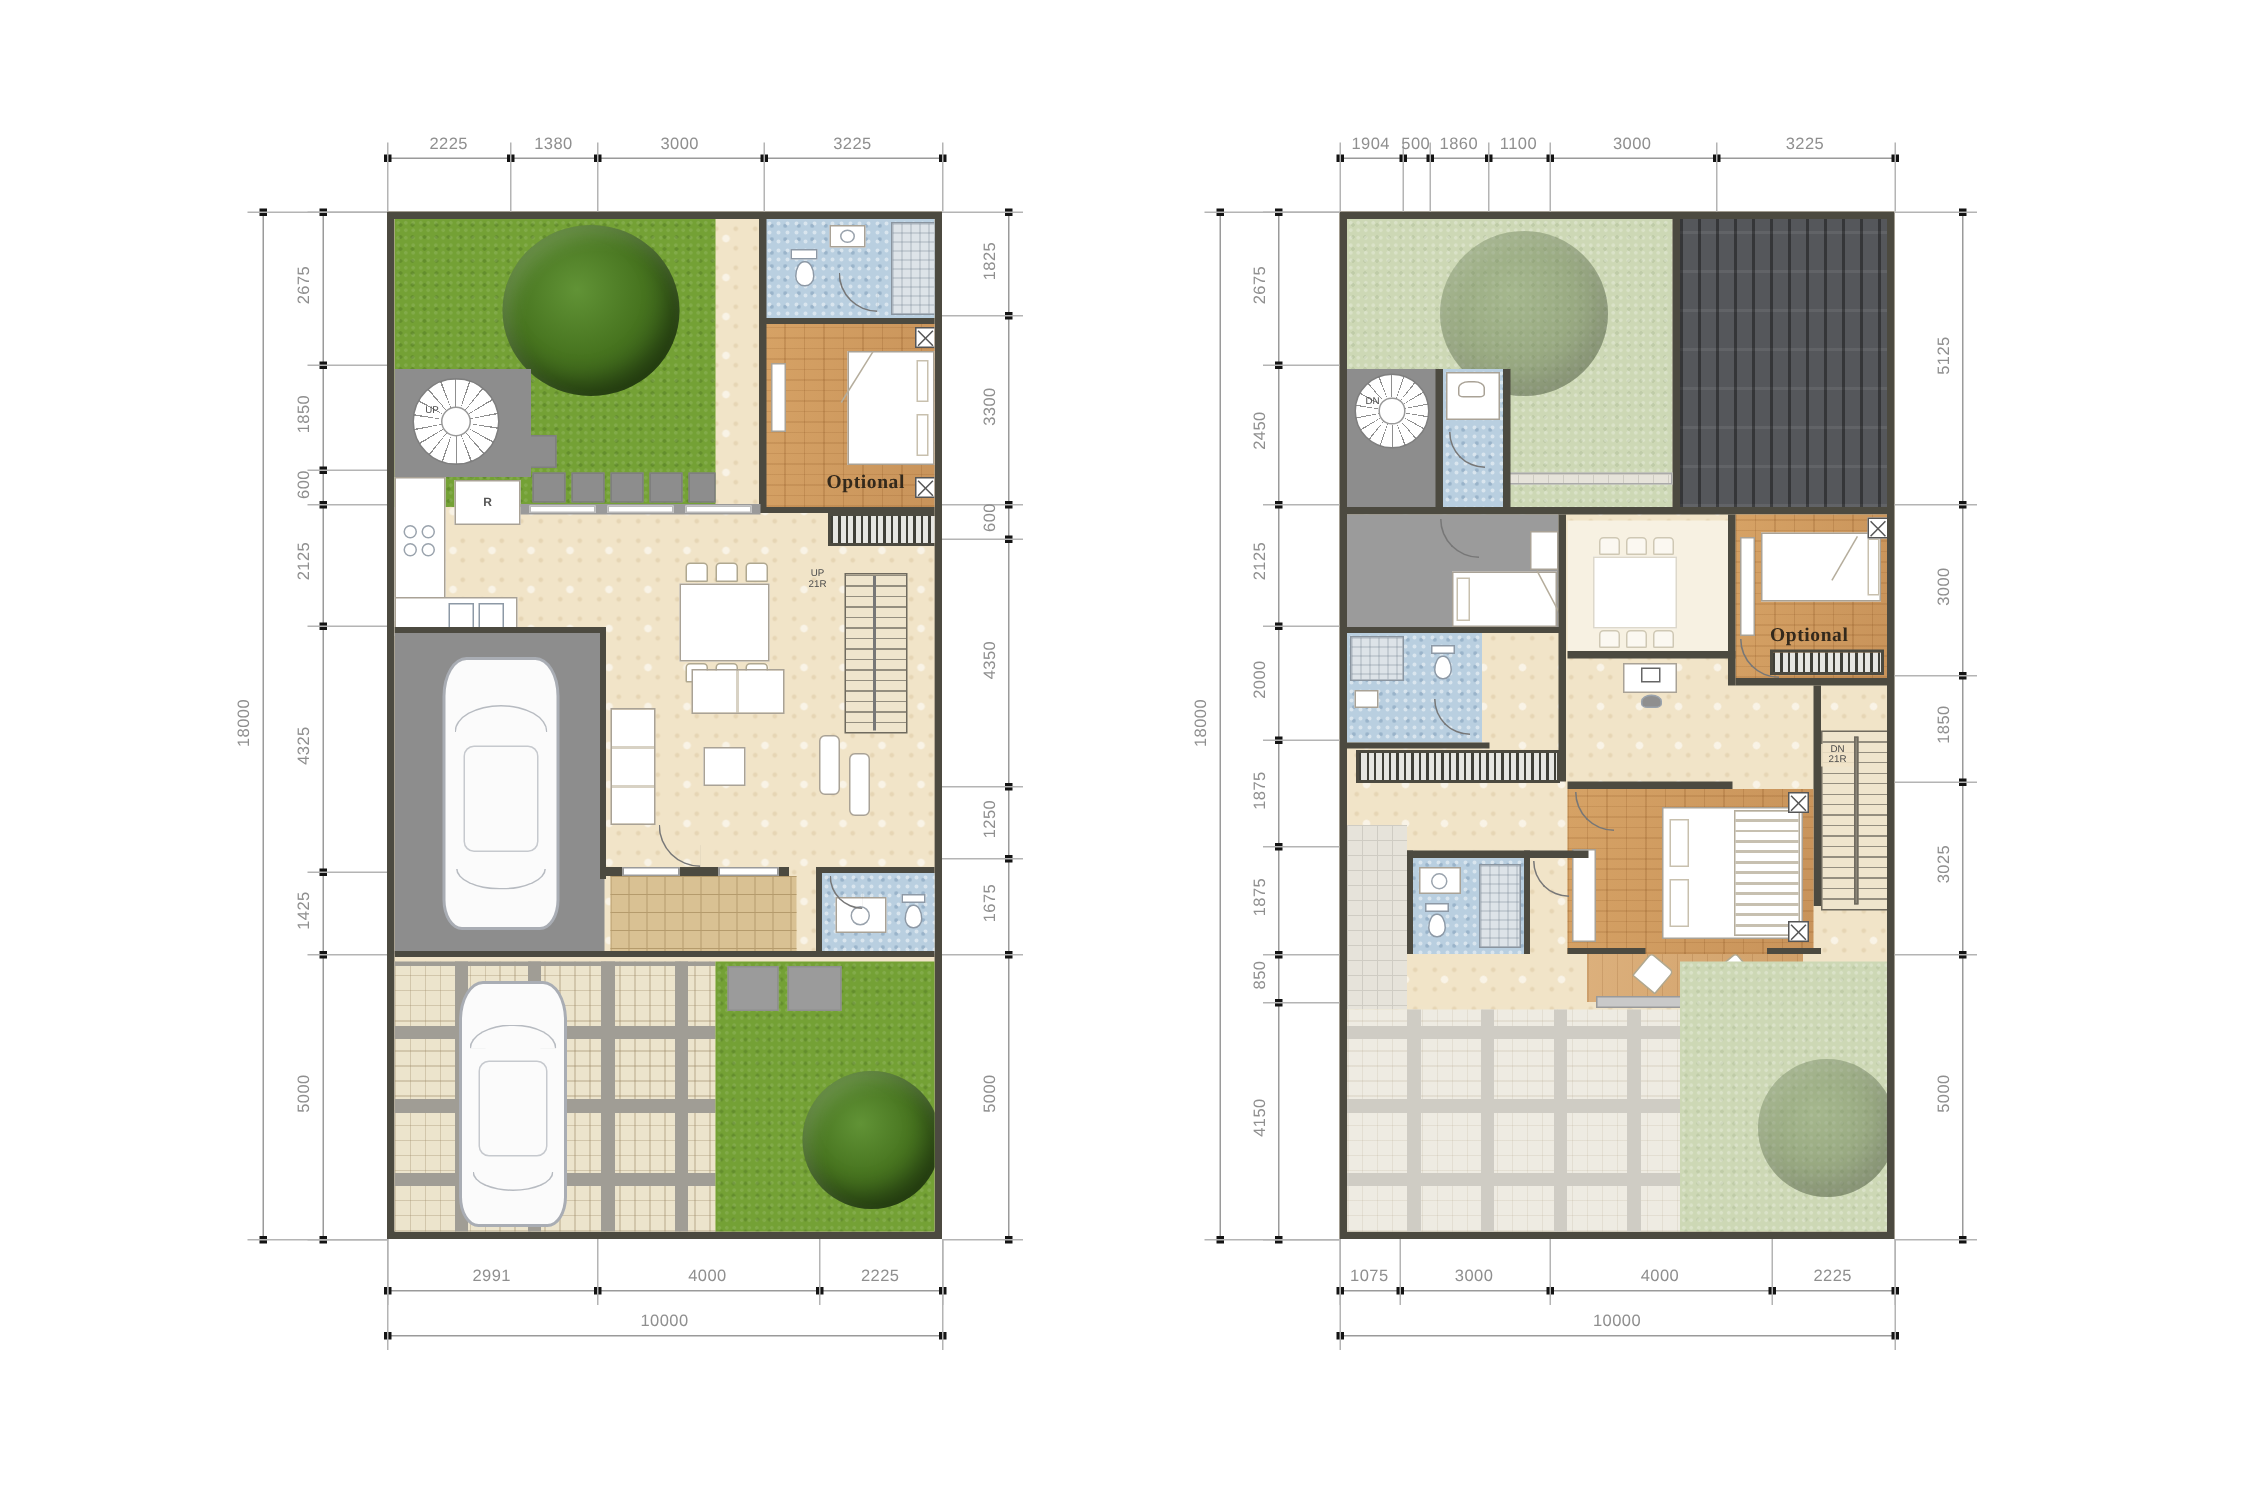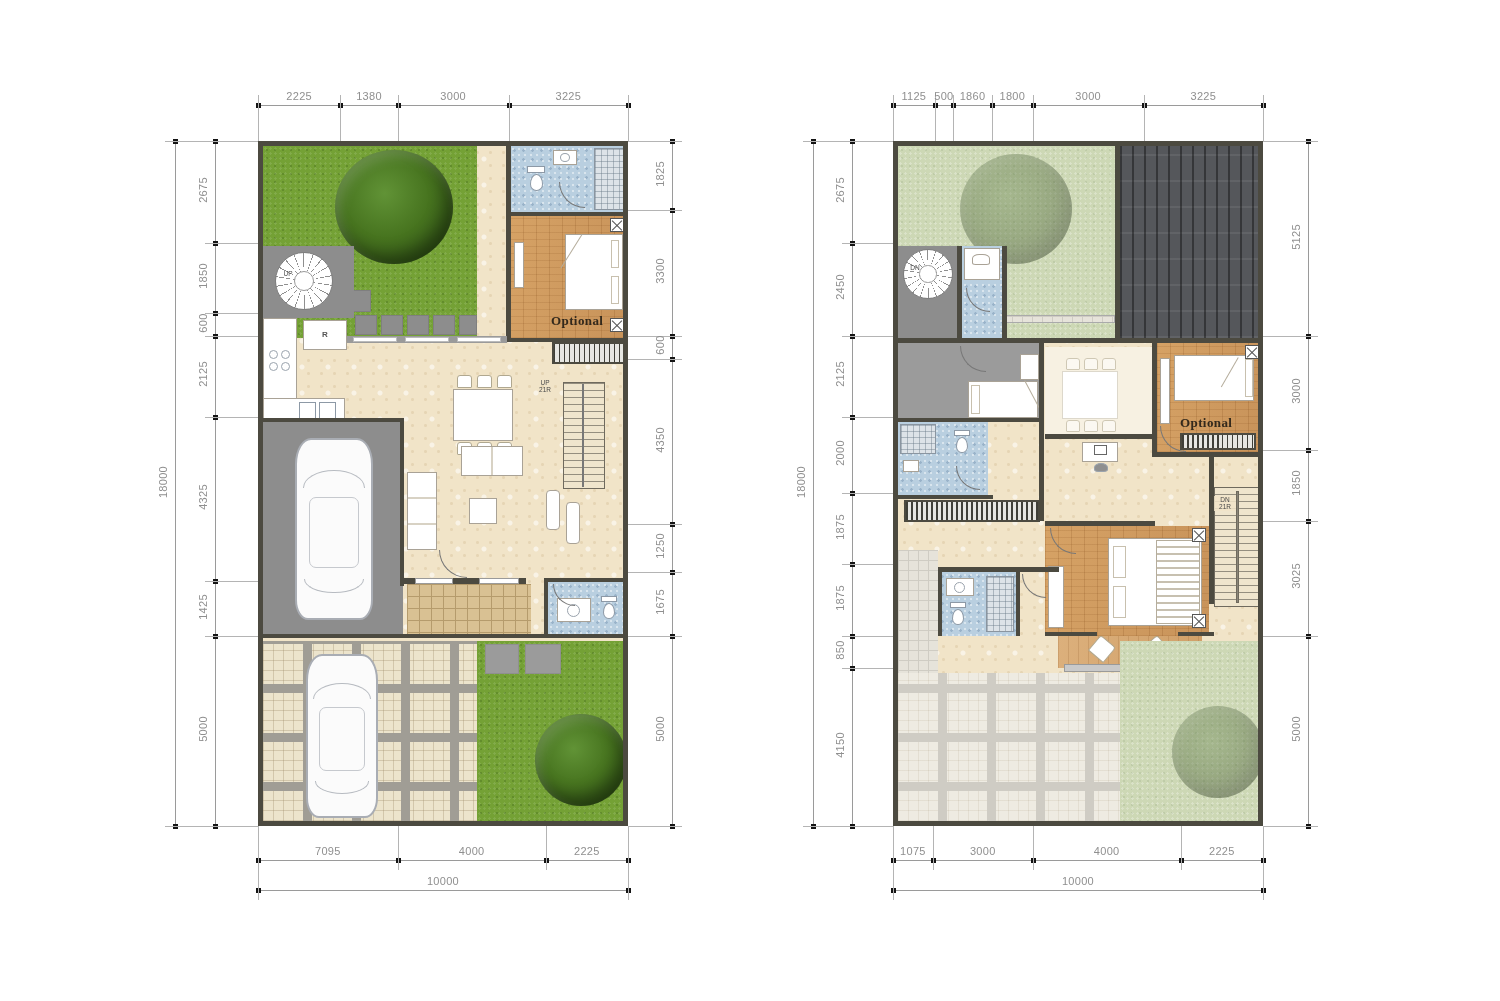--- a/index.html
+++ b/index.html
@@ -443,7 +443,7 @@
         <div class="dim-wit" style="left: 250.675px; top: -46px; width: 1px; height: 46px;"></div>
         <div class="dim-tick" style="left: 368px; top: -38px;"></div>
         <div class="dim-wit" style="left: 370px; top: -46px; width: 1px; height: 46px;"></div>
-        <div class="dim-label" style="left: -9.1875px; top: -51px;">1125</div>
+        <div class="dim-label" style="left: -9.1875px; top: -51px;">1904</div>
         <div class="dim-label" style="left: 20.875px; top: -51px;">500</div>
         <div class="dim-label" style="left: 49.55px; top: -51px;">1860</div>
         <div class="dim-label" style="left: 89.325px; top: -51px;">1800</div>

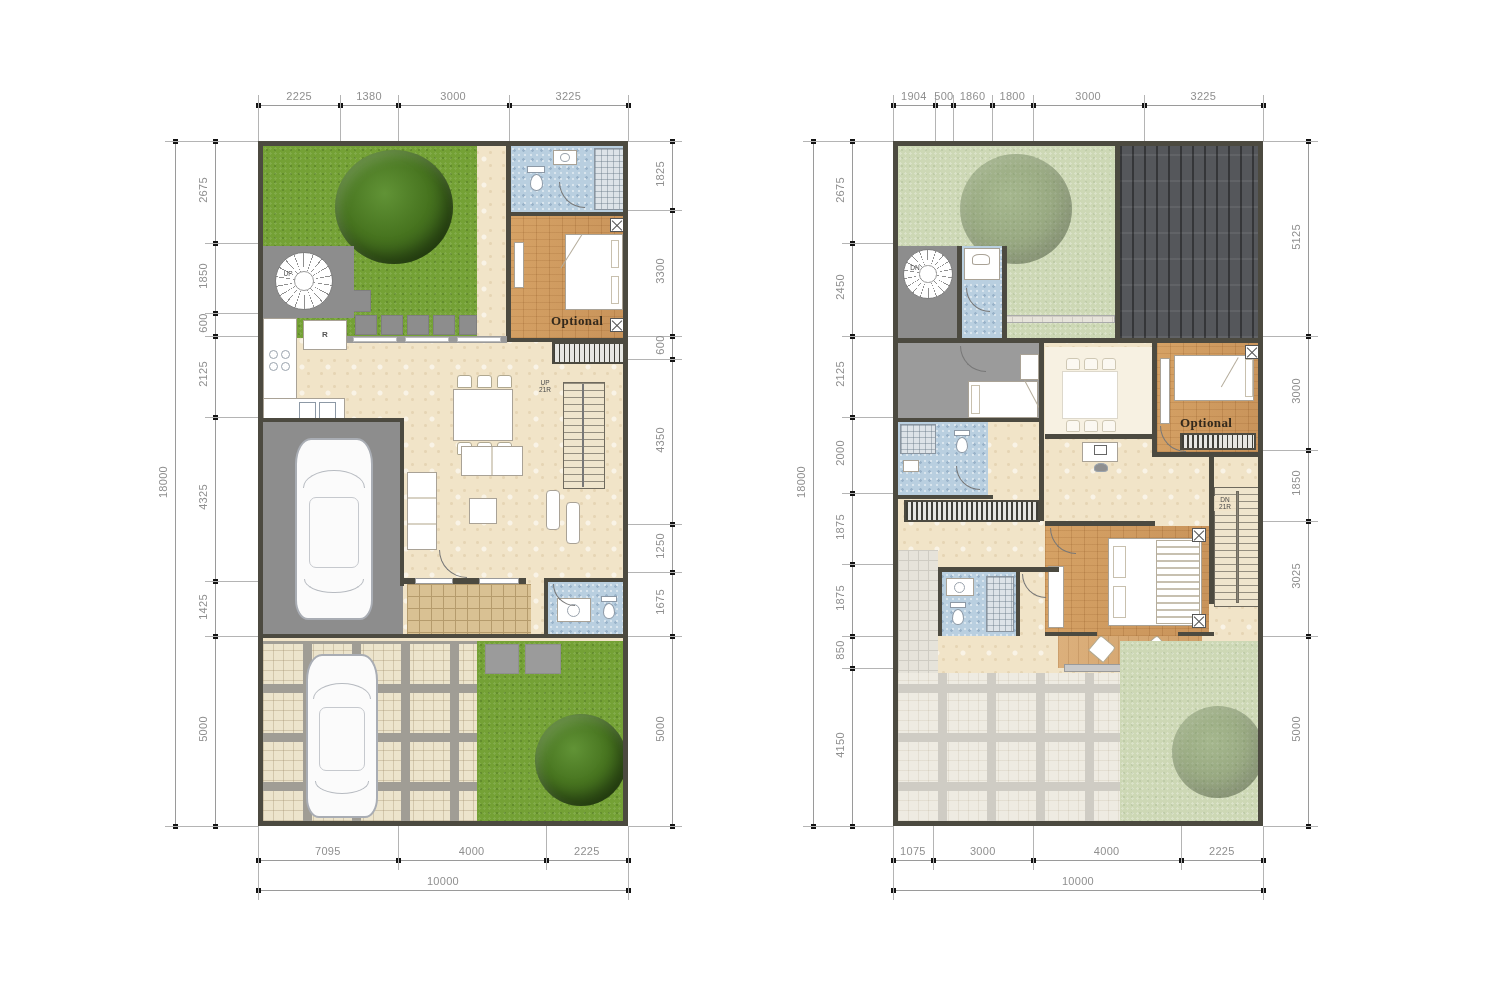--- a/index.html
+++ b/index.html
@@ -446,7 +446,7 @@
         <div class="dim-label" style="left: -9.1875px; top: -51px;">1904</div>
         <div class="dim-label" style="left: 20.875px; top: -51px;">500</div>
         <div class="dim-label" style="left: 49.55px; top: -51px;">1860</div>
-        <div class="dim-label" style="left: 89.325px; top: -51px;">1800</div>
+        <div class="dim-label" style="left: 89.325px; top: -51px;">1100</div>
         <div class="dim-label" style="left: 165.175px; top: -51px;">3000</div>
         <div class="dim-label" style="left: 280.337px; top: -51px;">3225</div>
         <div class="dim-line" style="left: 0px; width: 370px; top: 719px; height: 1px;"></div>

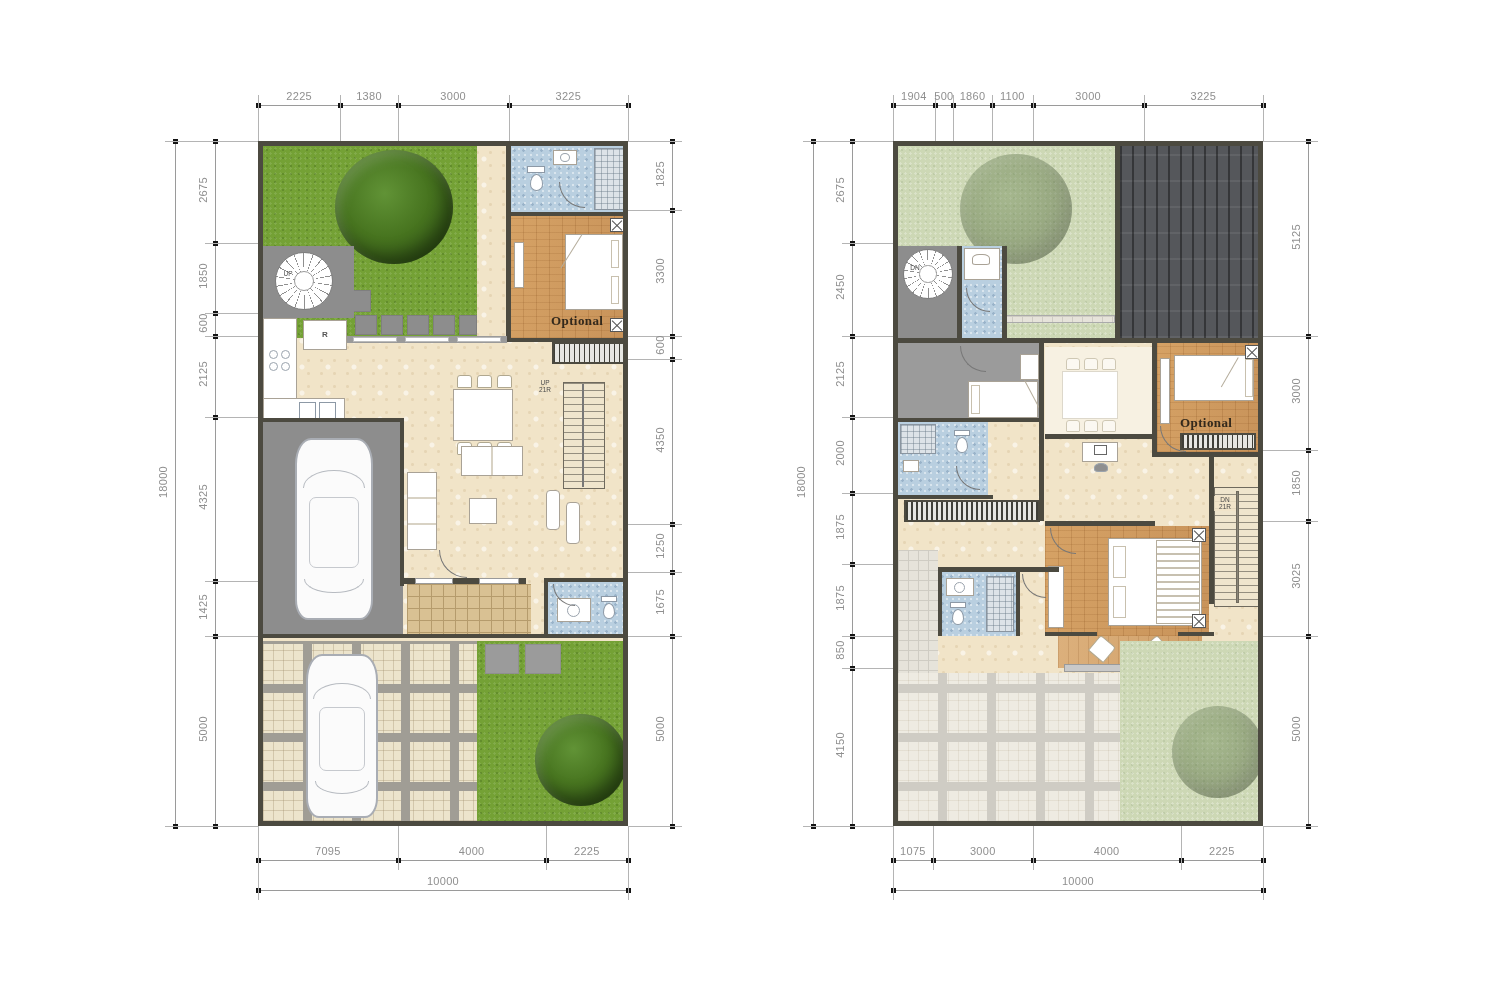--- a/index.html
+++ b/index.html
@@ -251,7 +251,7 @@
         <div class="dim-wit" style="left: 287.675px; top: 685px; width: 1px; height: 44px;"></div>
         <div class="dim-tick" style="left: 368px; top: 717px;"></div>
         <div class="dim-wit" style="left: 370px; top: 685px; width: 1px; height: 44px;"></div>
-        <div class="dim-label" style="left: 39.8375px; top: 704px;">7095</div>
+        <div class="dim-label" style="left: 39.8375px; top: 704px;">2991</div>
         <div class="dim-label" style="left: 183.675px; top: 704px;">4000</div>
         <div class="dim-label" style="left: 298.837px; top: 704px;">2225</div>
         <div class="dim-line" style="left: 0px; width: 370px; top: 749px; height: 1px;"></div>

